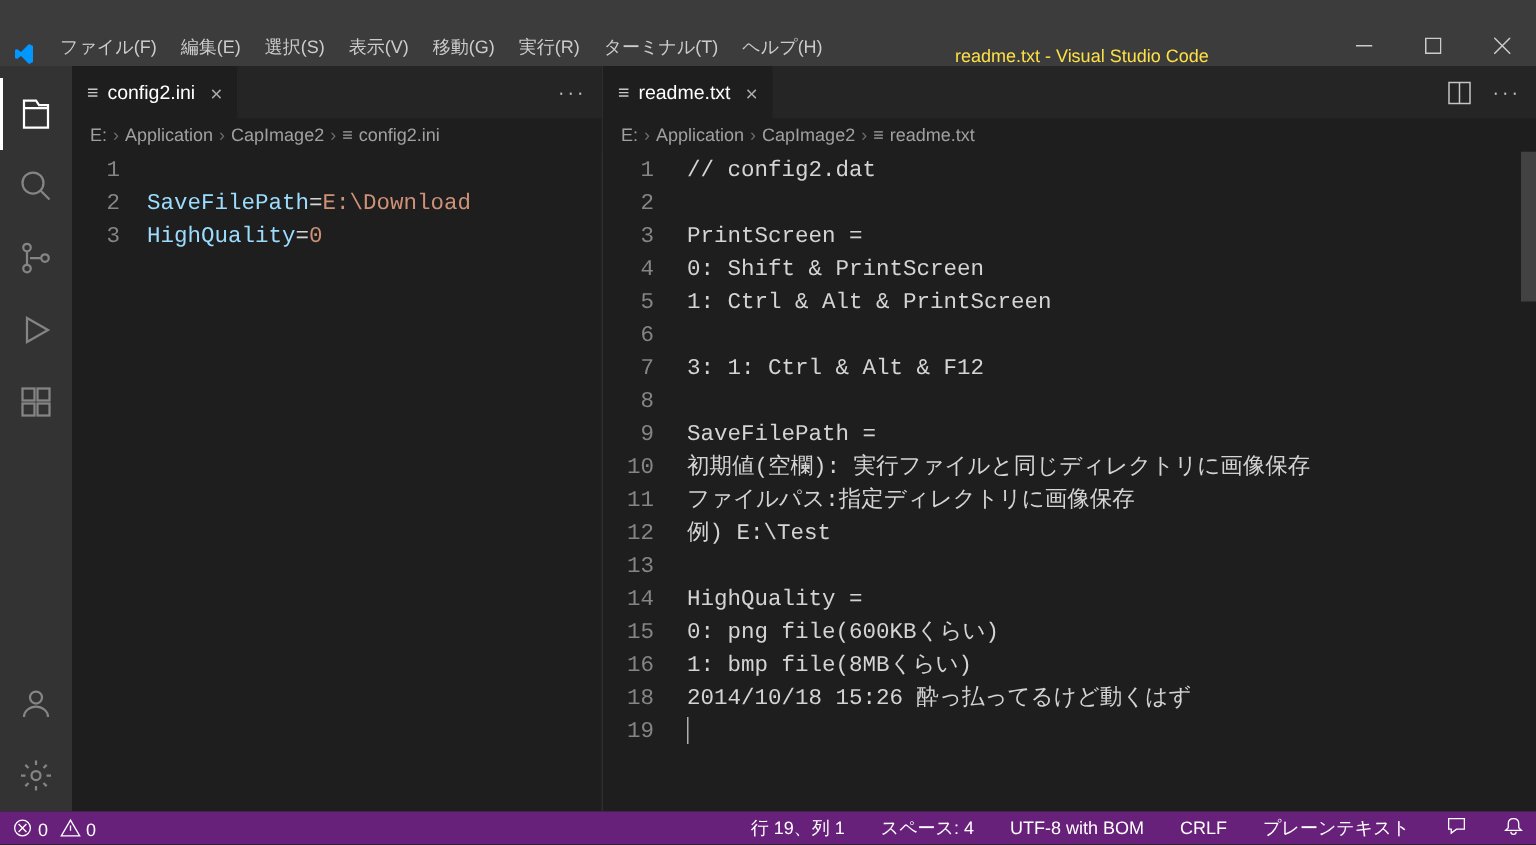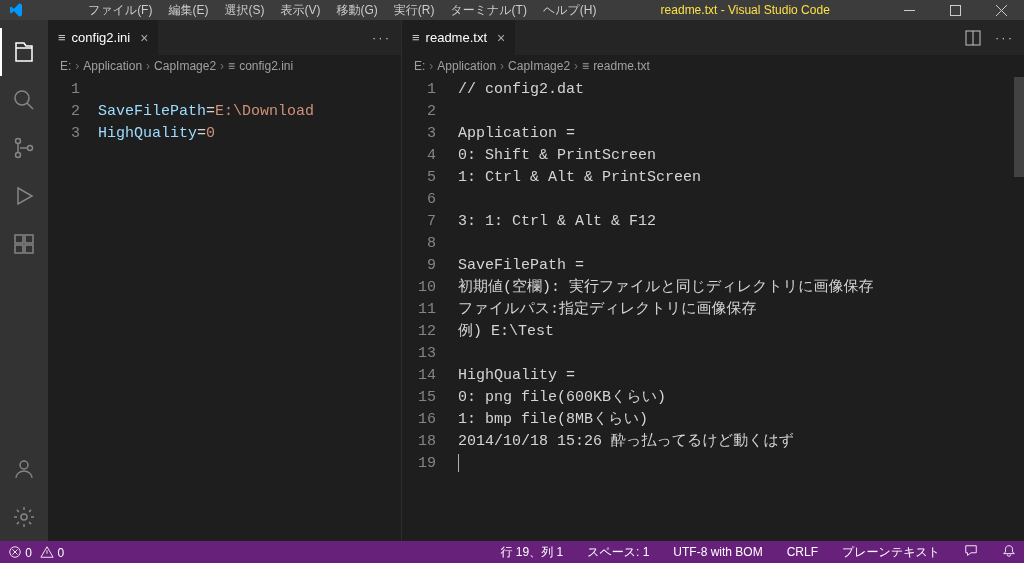--- a/index.html
+++ b/index.html
@@ -11,8 +11,8 @@
   }
   
   .titlebar {
-    height: 20px; background: #3c3c3c; display: flex; align-items: center;
-    color: #ccc; font-size: 12px; gap: 48px;
+    height: 44px; background: #3c3c3c; display: flex; align-items: flex-end;
+    color: #ccc; font-size: 12px;
   }
   .titlebar .vsc-logo { width: 16px; height: 16px; margin: 0 8px; }
   .titlebar .menus { display: flex; gap: 0; }

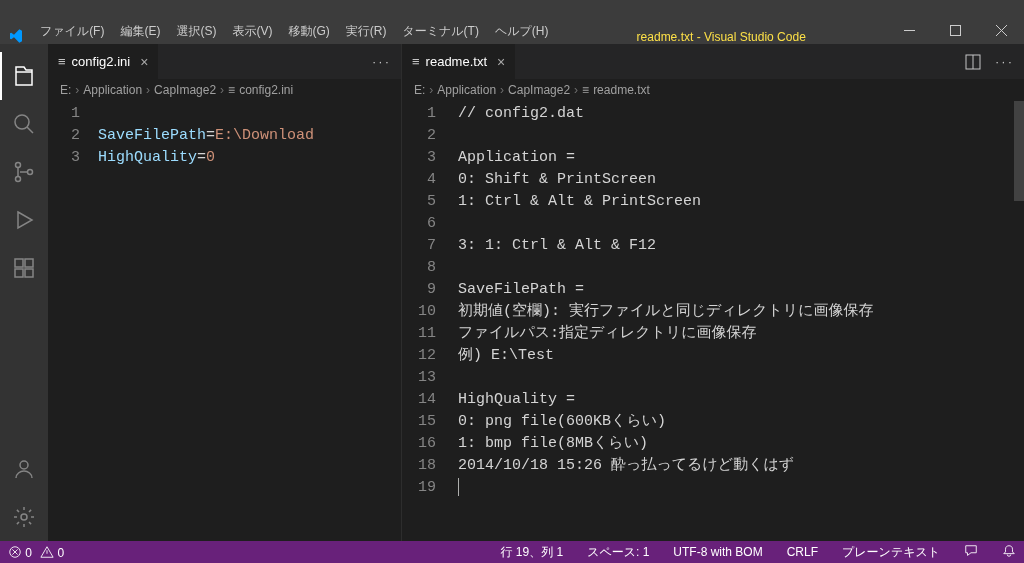--- a/index.html
+++ b/index.html
@@ -267,7 +267,7 @@
           </div>
           <div class="code-line">
             <div class="gutter">3</div>
-            <div class="code-text">Application =</div>
+            <div class="code-text">PrintScreen =</div>
           </div>
           <div class="code-line">
             <div class="gutter">4</div>

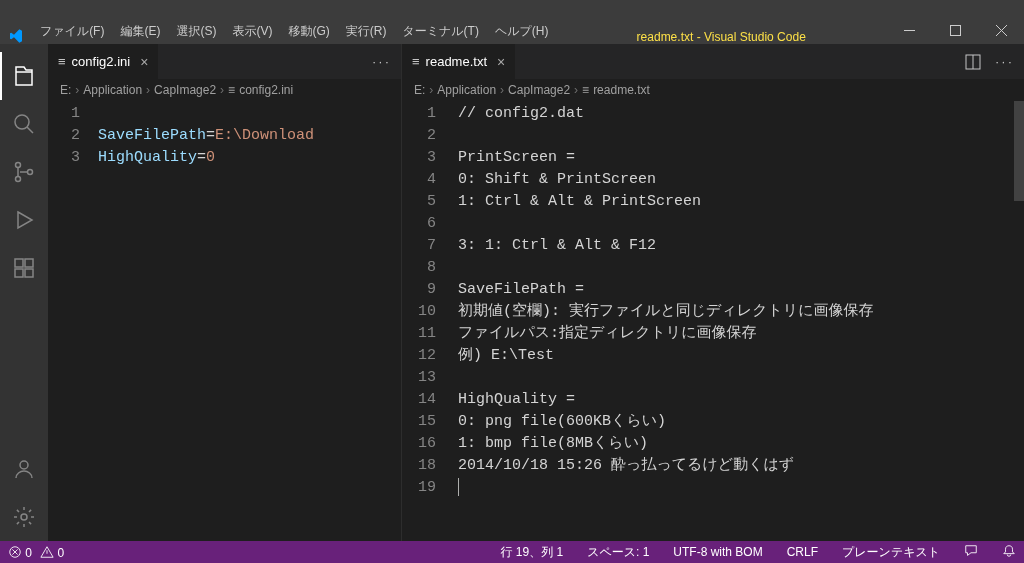--- a/index.html
+++ b/index.html
@@ -355,7 +355,7 @@
   </div>
   <div class="sb-right">
     <span>行 19、列 1</span>
-    <span>スペース: 1</span>
+    <span>スペース: 4</span>
     <span>UTF-8 with BOM</span>
     <span>CRLF</span>
     <span>プレーンテキスト</span>

